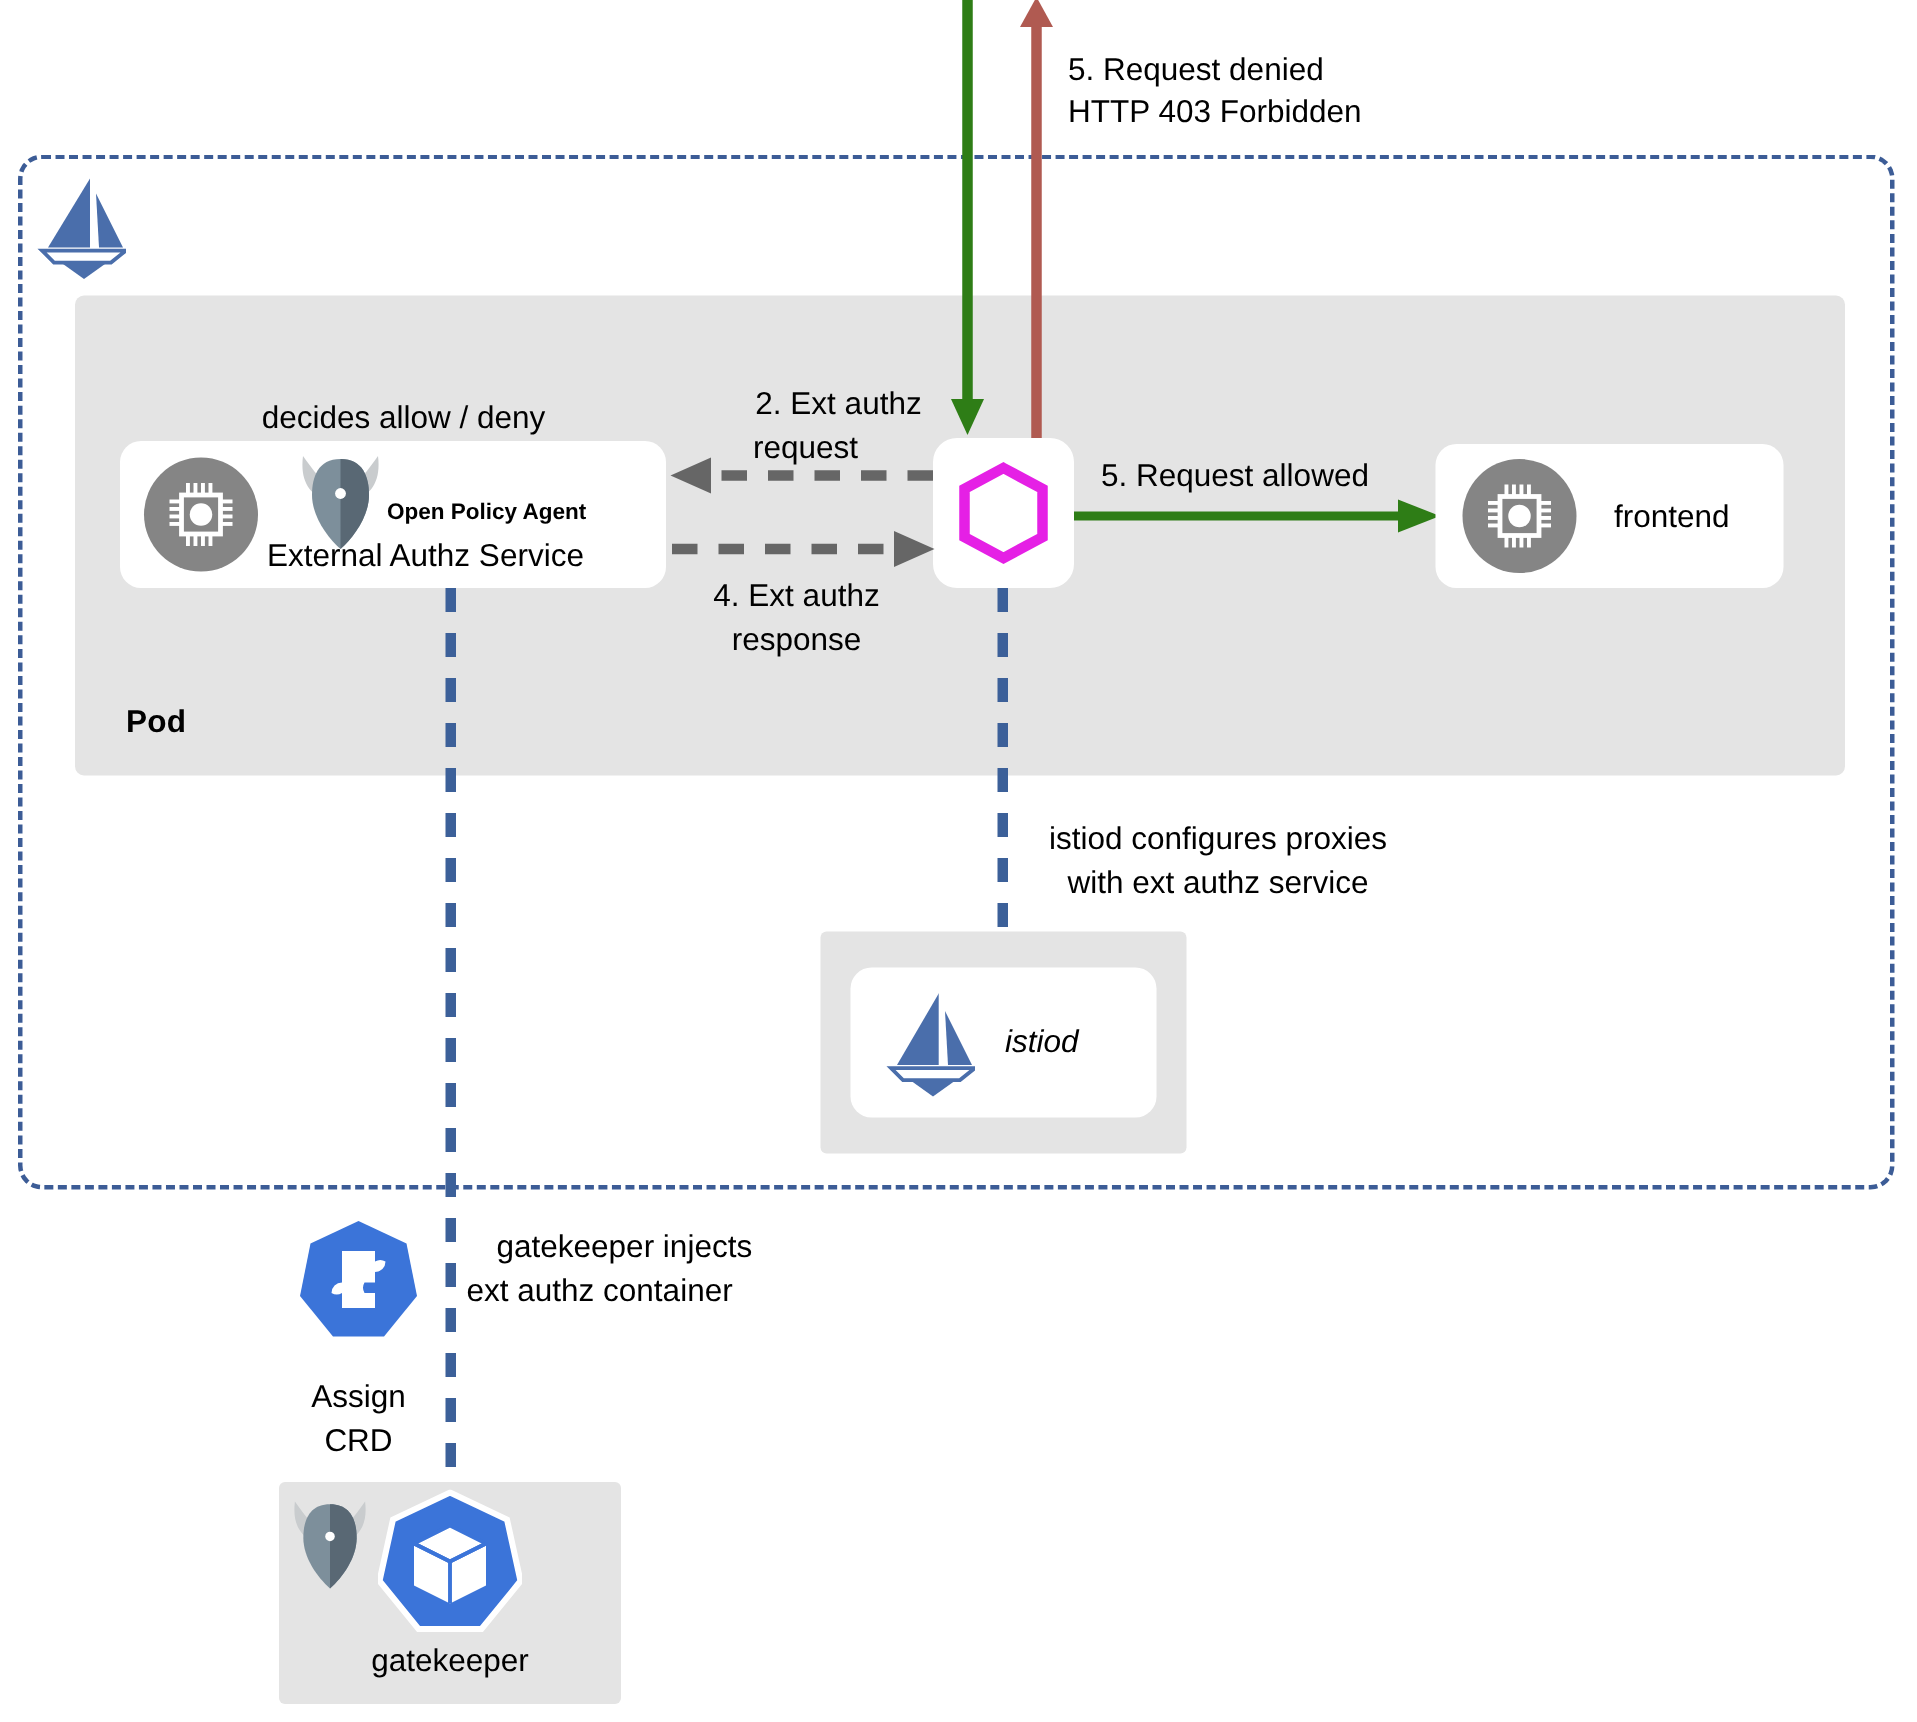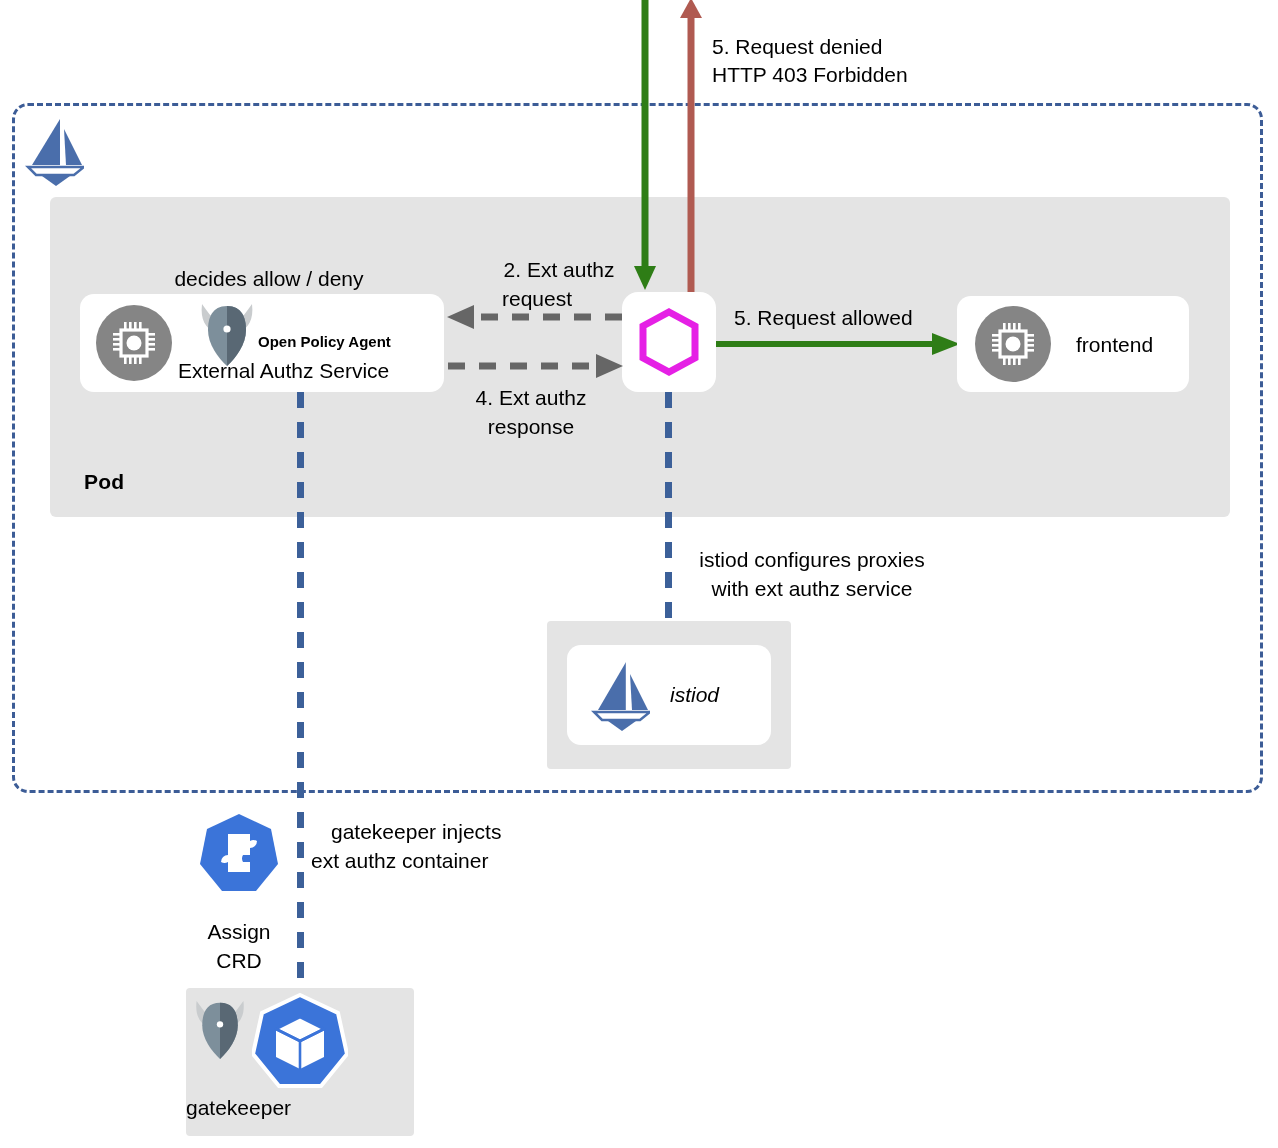--- a/index.html
+++ b/index.html
@@ -280,7 +280,7 @@
     </svg>
   </div>
 
-  <div class="abs lbl" style="left:186px; top:1094px; width:228px; text-align:left;">gatekeeper</div>
+  <div class="abs lbl" style="left:186px; top:1094px; width:228px; text-align:center;">gatekeeper</div>
 
 </div>
 

